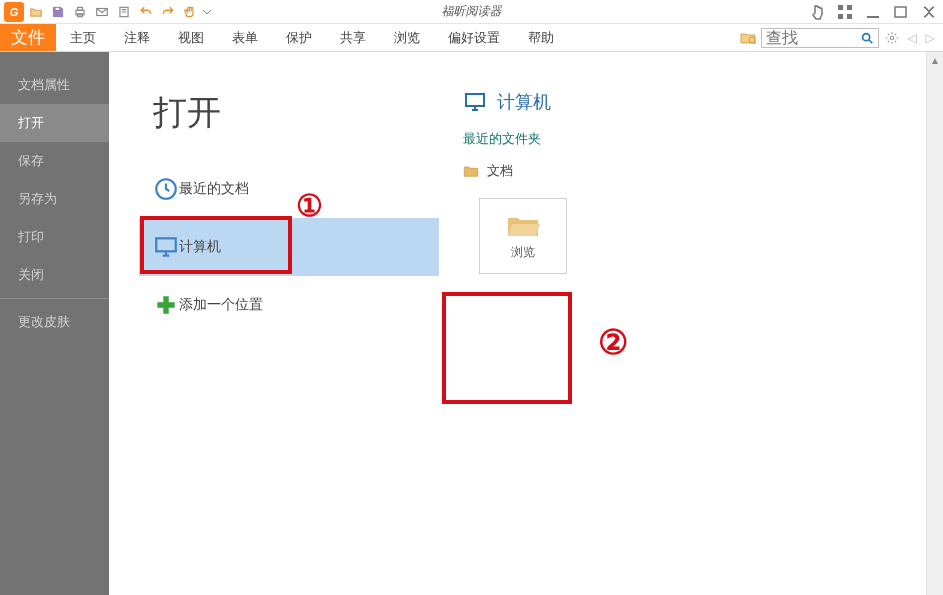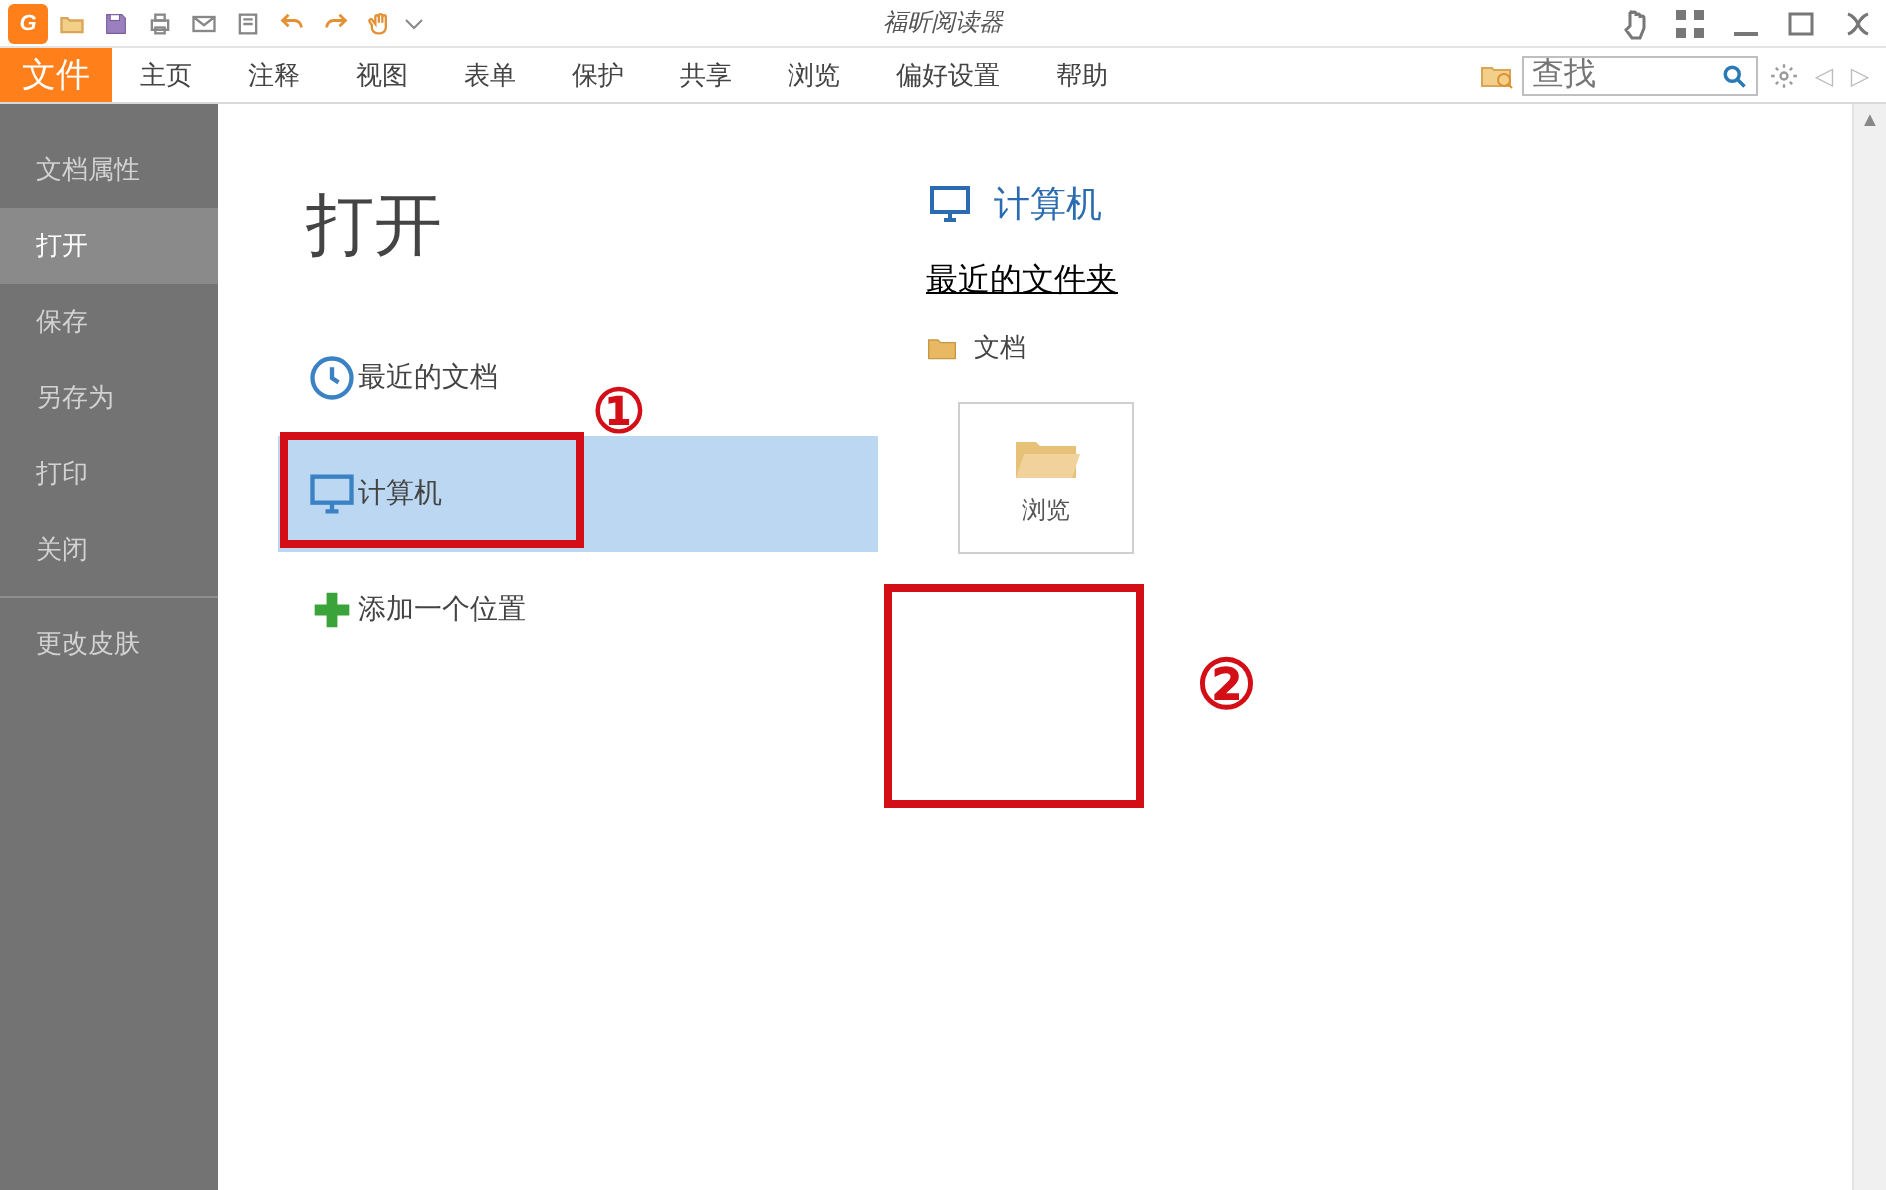--- a/index.html
+++ b/index.html
@@ -42,7 +42,7 @@
 
     .rt { flex:1; background:#fff; padding:38px 0 0 24px; position:relative; }
     .rt .head { display:flex; align-items:center; gap:10px; font-size:18px; color:#2b6cb0; margin-bottom:16px; }
-    .rt .sub { font-size:16px; color:#000000; margin-bottom:10px;text-decoration:underline; }
+    .rt .sub { font-size:13px; color:#0f766e; margin-bottom:10px; }
     .rt .folder { display:flex; align-items:center; gap:8px; font-size:13px; color:#444; padding:4px 0; cursor:pointer; }
     .browse-box { width:88px; height:76px; border:1px solid #cfcfcf; display:flex; flex-direction:column; align-items:center; justify-content:center; gap:6px; font-size:12px; color:#555; cursor:pointer; margin-top:14px; margin-left:16px; }
     .browse-box .fld { width:34px; height:26px; }

